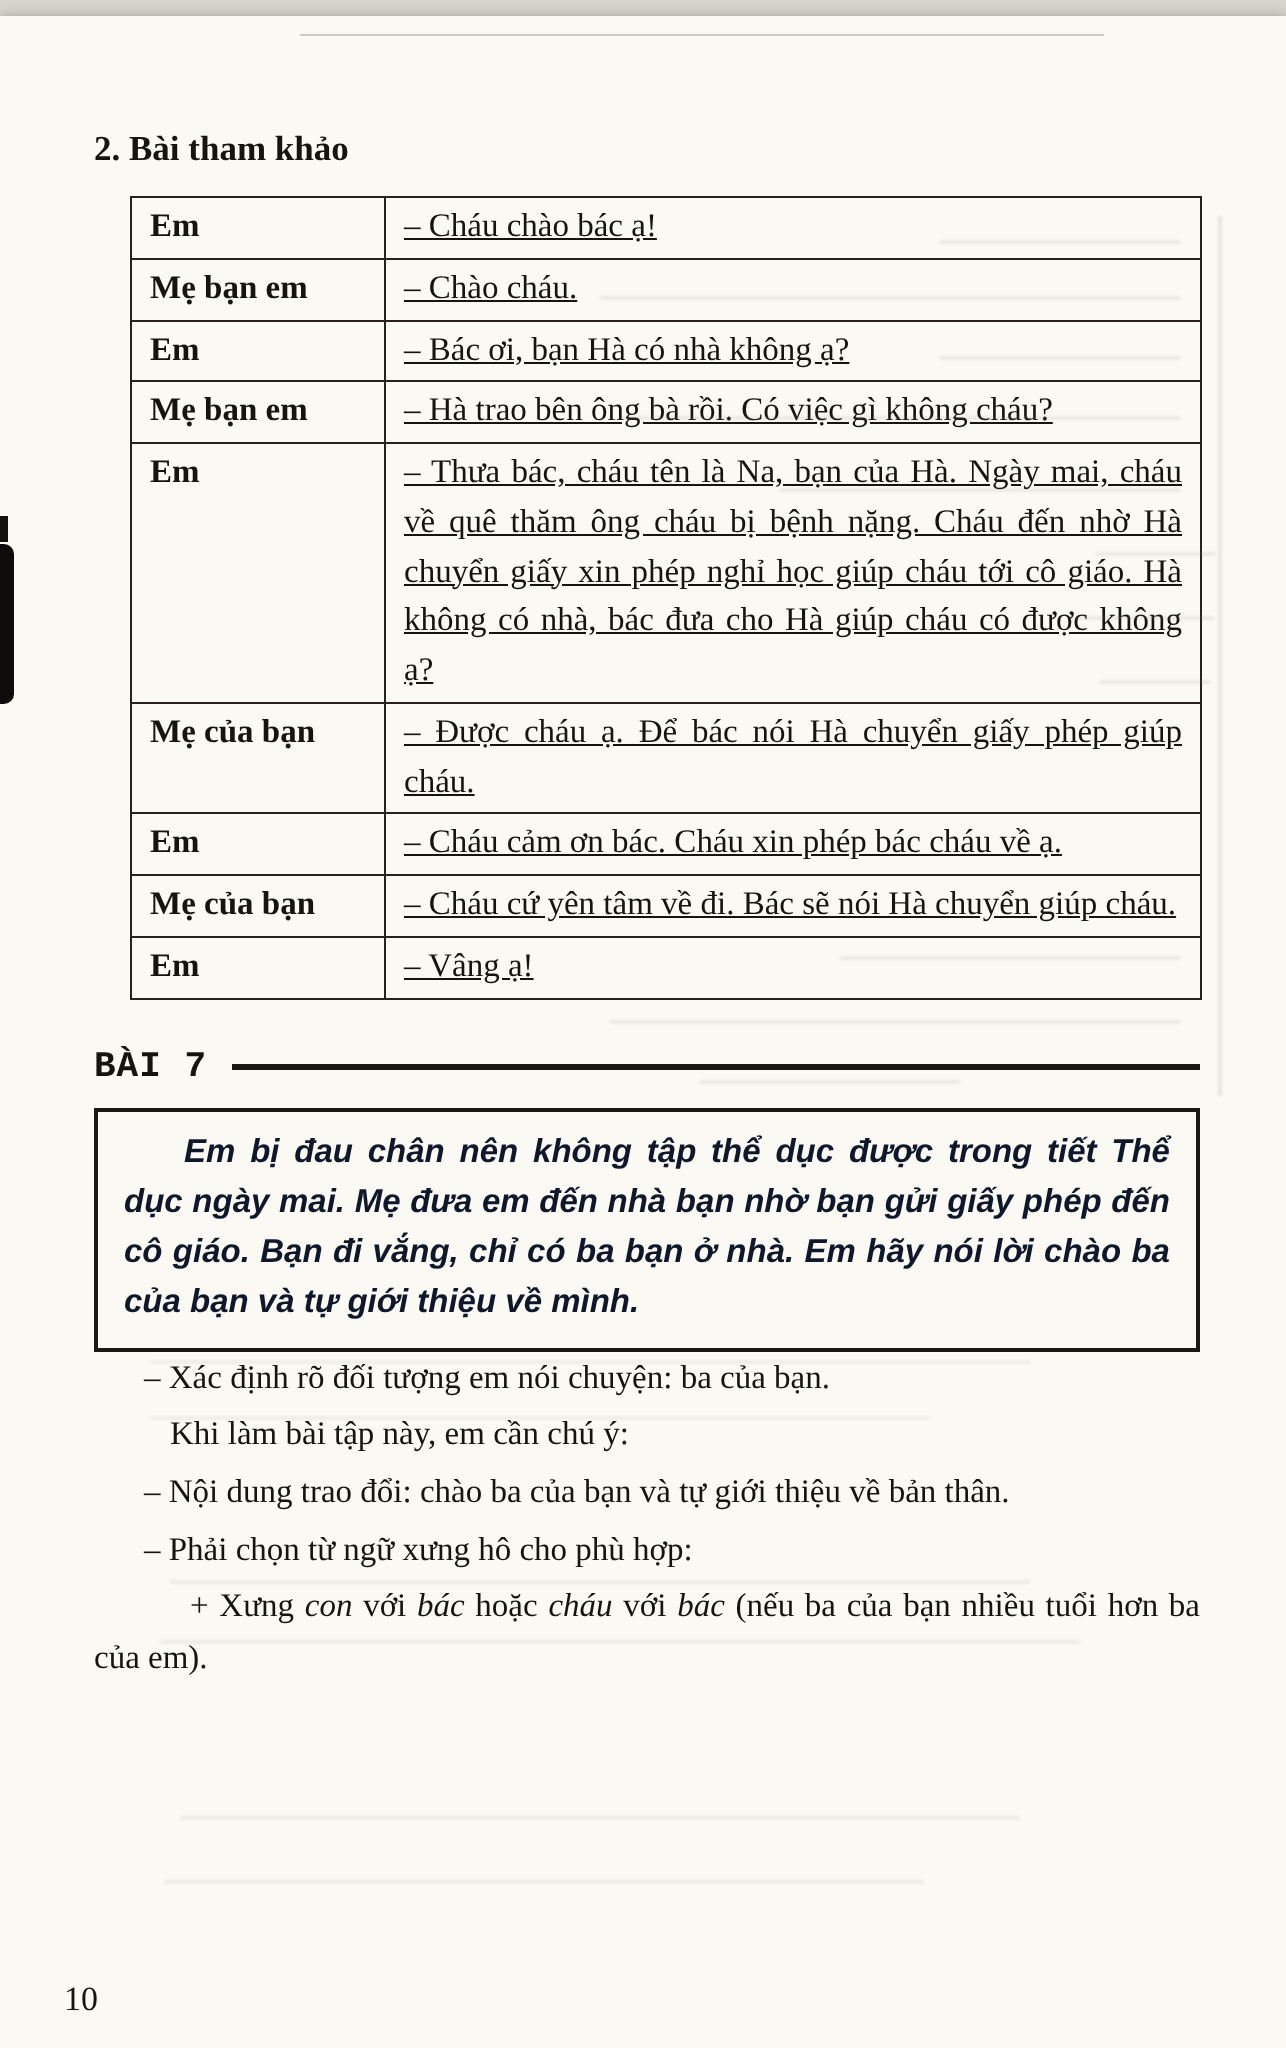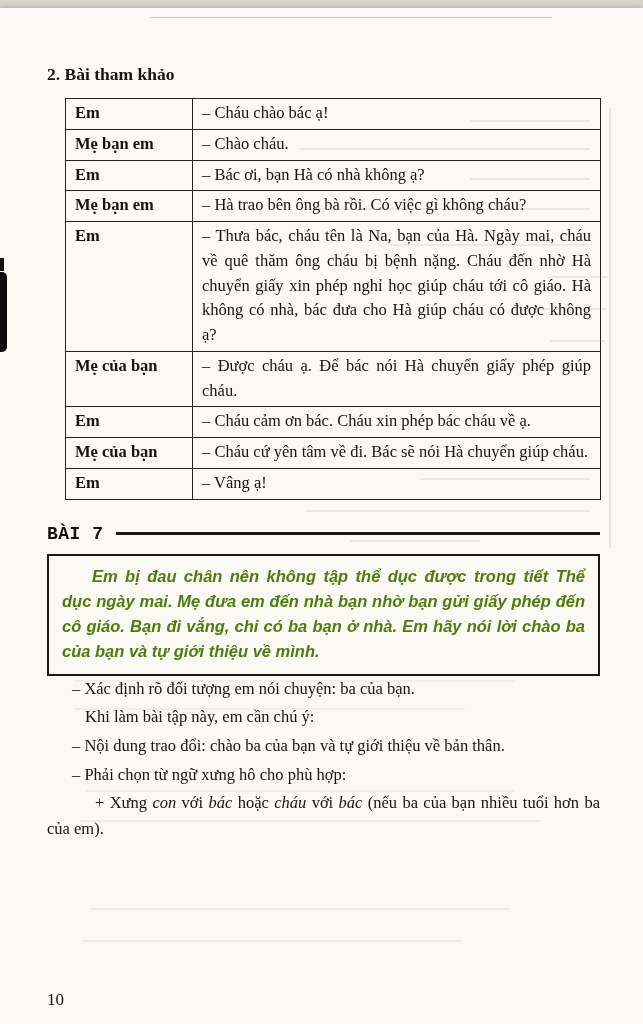--- a/index.html
+++ b/index.html
@@ -28,7 +28,7 @@
   table.dialogue{border-collapse:collapse;margin-left:18px;width:536px;}
   .dialogue td{border:1.6px solid #27231c;padding:2px 9px 3px;vertical-align:top;line-height:1.5;}
   .dialogue td.speaker{width:108px;font-weight:bold;white-space:nowrap;}
-  .dialogue td.line{text-align:justify;}
+  .dialogue td.line{text-align:justify;text-decoration:underline;}
 
   .exercise-header{display:flex;align-items:center;margin:24px 0 10px 0;}
   .exercise-label{font-family:Liberation Mono, monospace;font-weight:bold;font-size:18px;letter-spacing:.5px;}

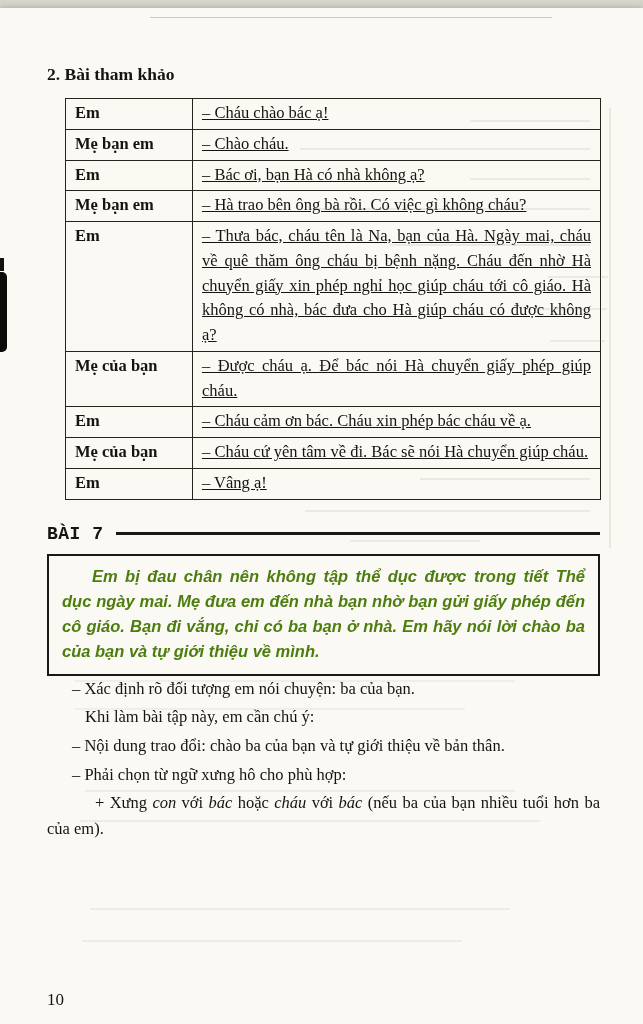--- a/index.html
+++ b/index.html
@@ -39,7 +39,7 @@
     margin:0;text-indent:30px;text-align:justify;
     font-family:"Liberation Sans",sans-serif;
     font-weight:bold;font-style:italic;
-    font-size:16.5px;line-height:1.52;color:#4d7c0f;
+    font-size:16.5px;line-height:1.52;color:#0f172a;
   }
 
   .guidance-heading{text-align:center;font-size:17px;font-weight:bold;margin:18px 0 10px;}

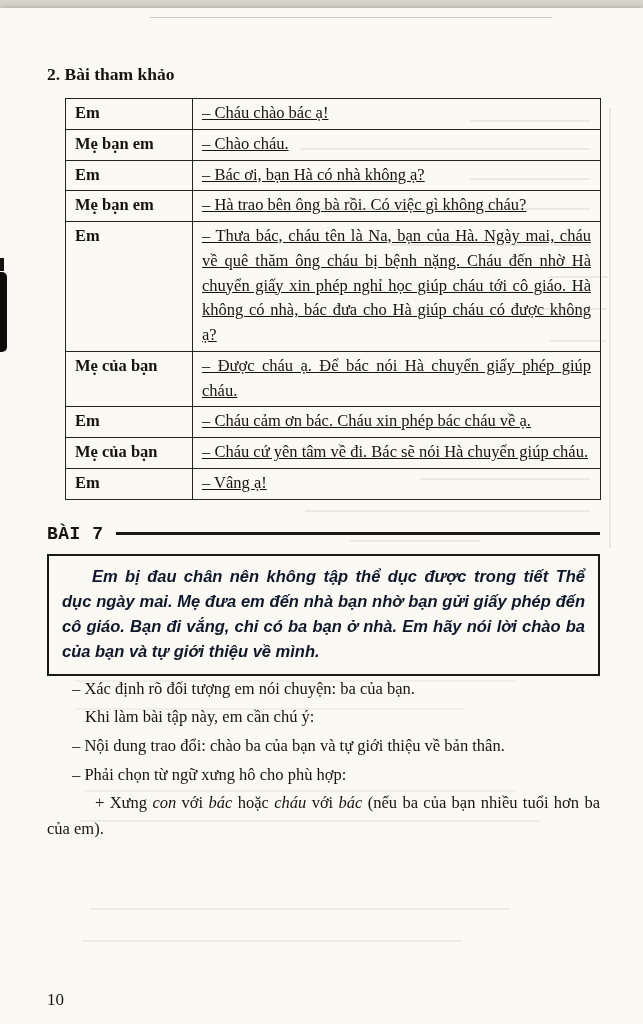--- a/index.html
+++ b/index.html
@@ -49,7 +49,7 @@
   .indent-plus{text-indent:48px;margin-top:7px;}
   .body-line i{font-style:italic;}
 
-  .page-number{position:absolute;left:47px;bottom:22px;font-size:17px;}
+  .page-number{position:absolute;left:32px;bottom:22px;font-size:17px;}
 </style>
 </head>
 <body>

